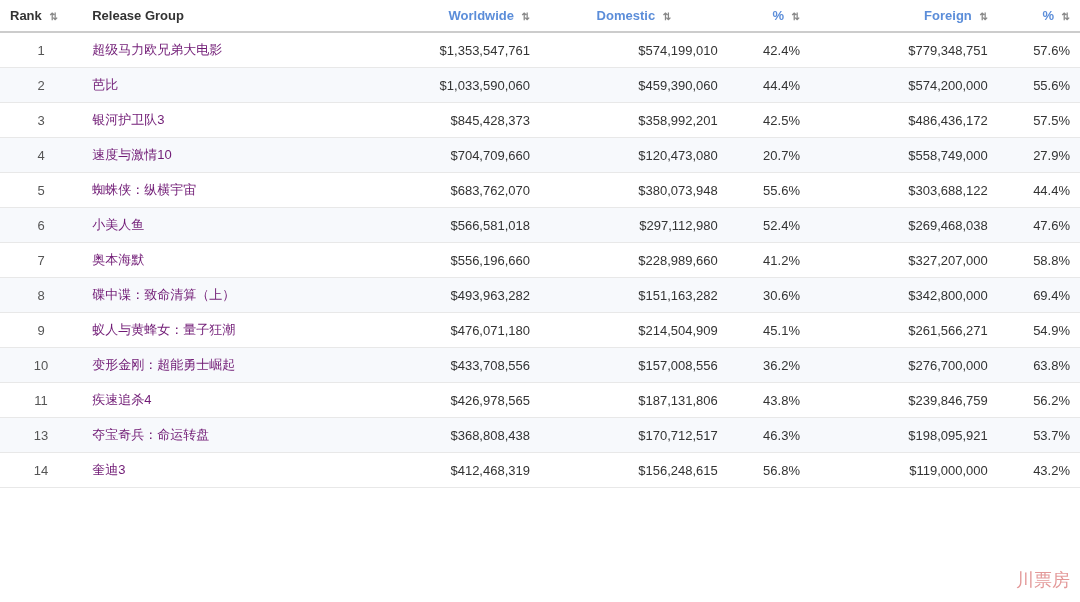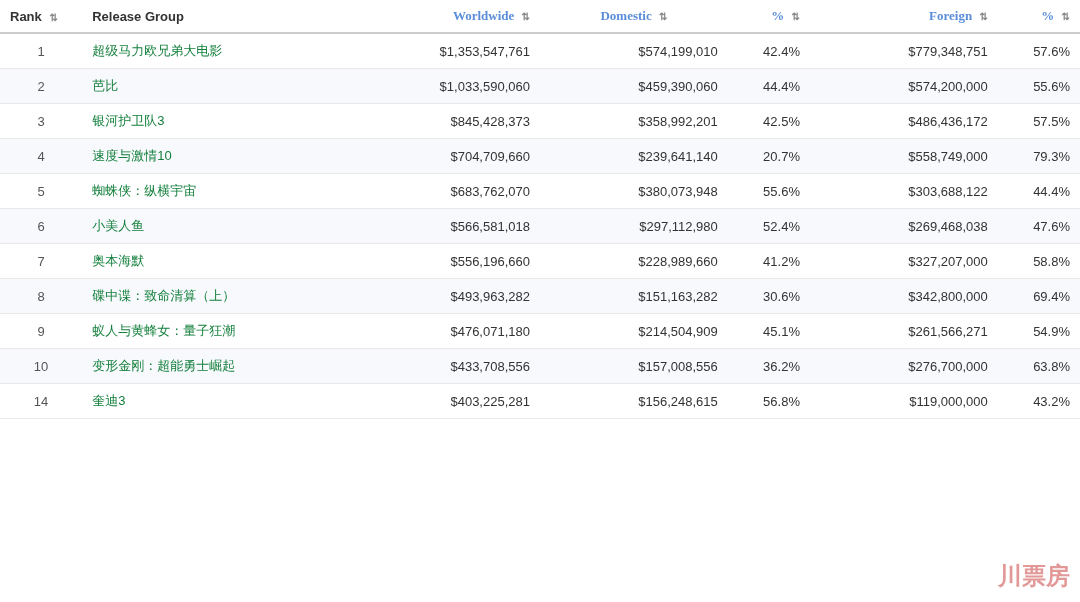--- a/index.html
+++ b/index.html
@@ -31,7 +31,6 @@
     thead th.numeric {
       text-align: right;
       color: #5b8dd9;
-      font-family: Liberation Serif, serif;
     }
     thead th.rank-col {
       color: #333;

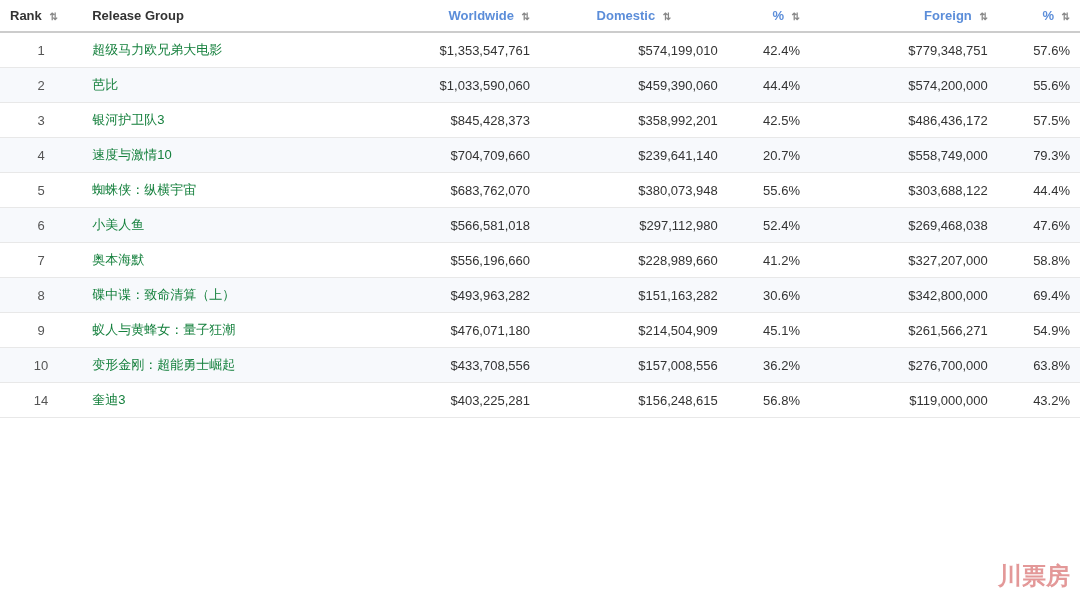--- a/index.html
+++ b/index.html
@@ -55,7 +55,7 @@
       font-weight: normal;
     }
     tbody td.title {
-      color: #15803d;
+      color: #701a75;
       cursor: pointer;
     }
     tbody td.numeric {

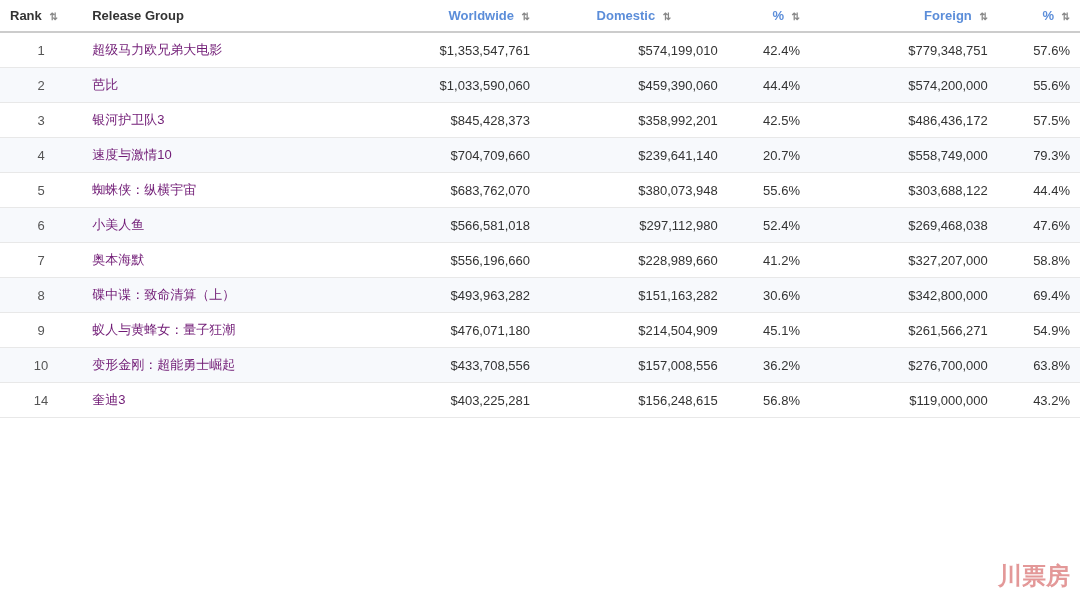--- a/index.html
+++ b/index.html
@@ -145,7 +145,7 @@
     <td class="rank">4</td>
     <td class="title">速度与激情10</td>
     <td class="numeric">$704,709,660</td>
-    <td class="numeric">$239,641,140</td>
+    <td class="numeric">$120,473,080</td>
     <td class="numeric">20.7%</td>
     <td class="numeric">$558,749,000</td>
     <td class="numeric">79.3%</td>

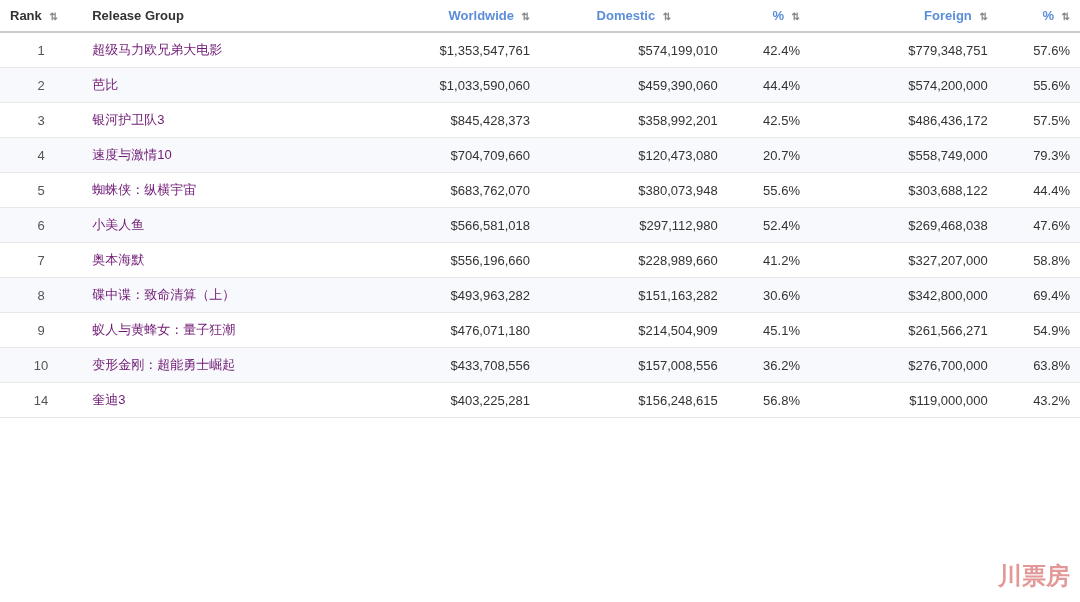--- a/index.html
+++ b/index.html
@@ -148,7 +148,7 @@
     <td class="numeric">$120,473,080</td>
     <td class="numeric">20.7%</td>
     <td class="numeric">$558,749,000</td>
-    <td class="numeric">79.3%</td>
+    <td class="numeric">27.9%</td>
   </tr>
       <tr>
     <td class="rank">5</td>

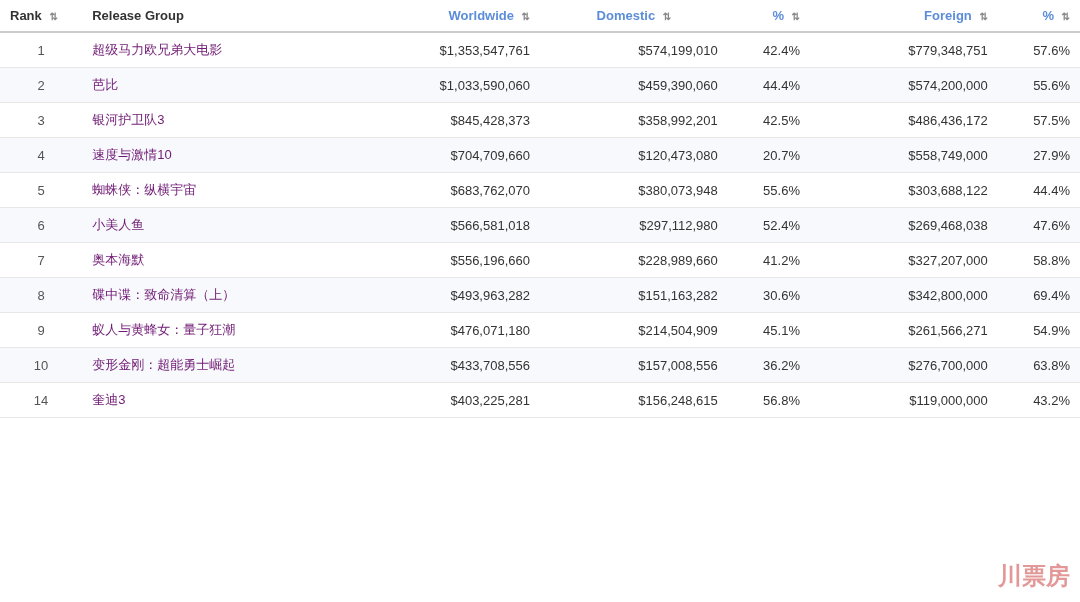--- a/index.html
+++ b/index.html
@@ -205,6 +205,15 @@
     <td class="numeric">63.8%</td>
   </tr>
       <tr>
+    <td class="rank">11</td>
+    <td class="title">疾速追杀4</td>
+    <td class="numeric">$426,978,565</td>
+    <td class="numeric">$187,131,806</td>
+    <td class="numeric">43.8%</td>
+    <td class="numeric">$239,846,759</td>
+    <td class="numeric">56.2%</td>
+  </tr>
+      <tr>
     <td class="rank">14</td>
     <td class="title">奎迪3</td>
     <td class="numeric">$403,225,281</td>

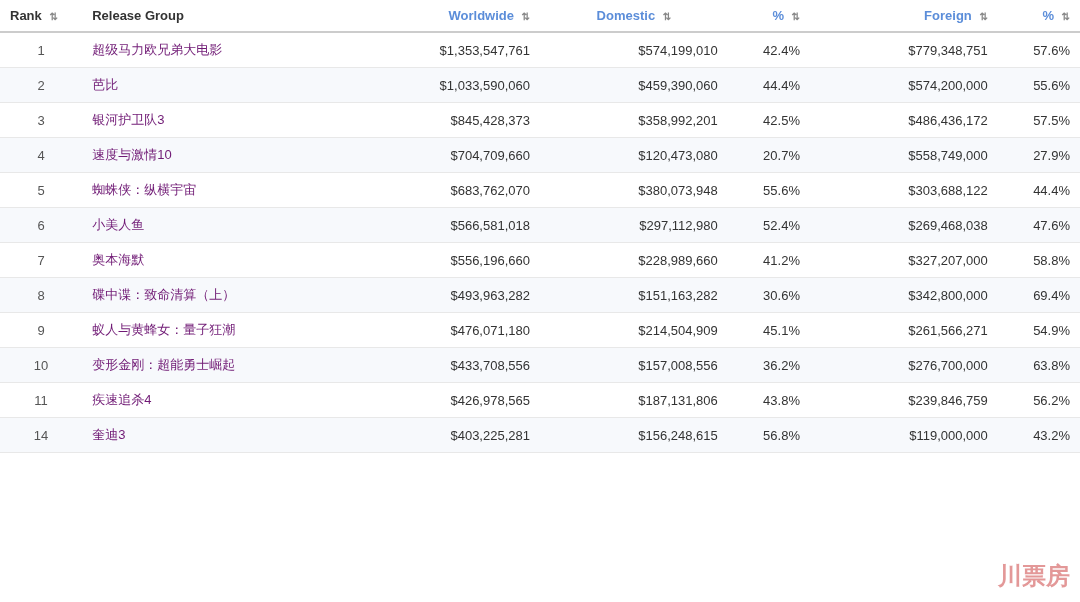--- a/index.html
+++ b/index.html
@@ -214,6 +214,15 @@
     <td class="numeric">56.2%</td>
   </tr>
       <tr>
+    <td class="rank">13</td>
+    <td class="title">夺宝奇兵：命运转盘</td>
+    <td class="numeric">$368,808,438</td>
+    <td class="numeric">$170,712,517</td>
+    <td class="numeric">46.3%</td>
+    <td class="numeric">$198,095,921</td>
+    <td class="numeric">53.7%</td>
+  </tr>
+      <tr>
     <td class="rank">14</td>
     <td class="title">奎迪3</td>
     <td class="numeric">$403,225,281</td>

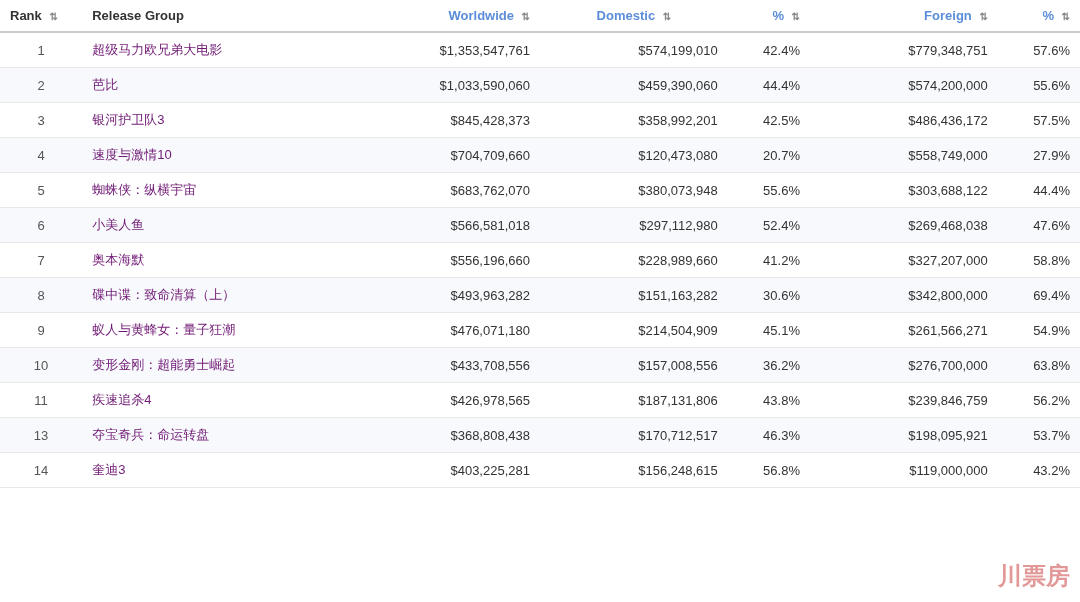--- a/index.html
+++ b/index.html
@@ -225,7 +225,7 @@
       <tr>
     <td class="rank">14</td>
     <td class="title">奎迪3</td>
-    <td class="numeric">$403,225,281</td>
+    <td class="numeric">$412,468,319</td>
     <td class="numeric">$156,248,615</td>
     <td class="numeric">56.8%</td>
     <td class="numeric">$119,000,000</td>

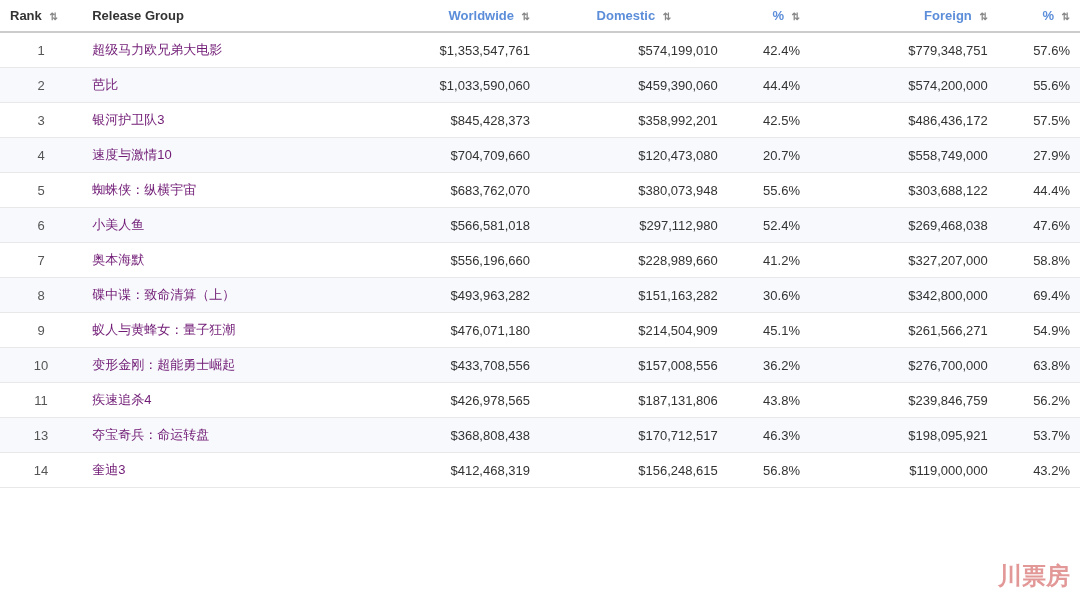--- a/index.html
+++ b/index.html
@@ -72,8 +72,8 @@
       position: fixed;
       bottom: 10px;
       right: 10px;
-      font-size: 24px;
-      font-weight: bold;
+      font-size: 18px;
+      font-weight: normal;
       color: rgba(200, 50, 50, 0.5);
       pointer-events: none;
     }

